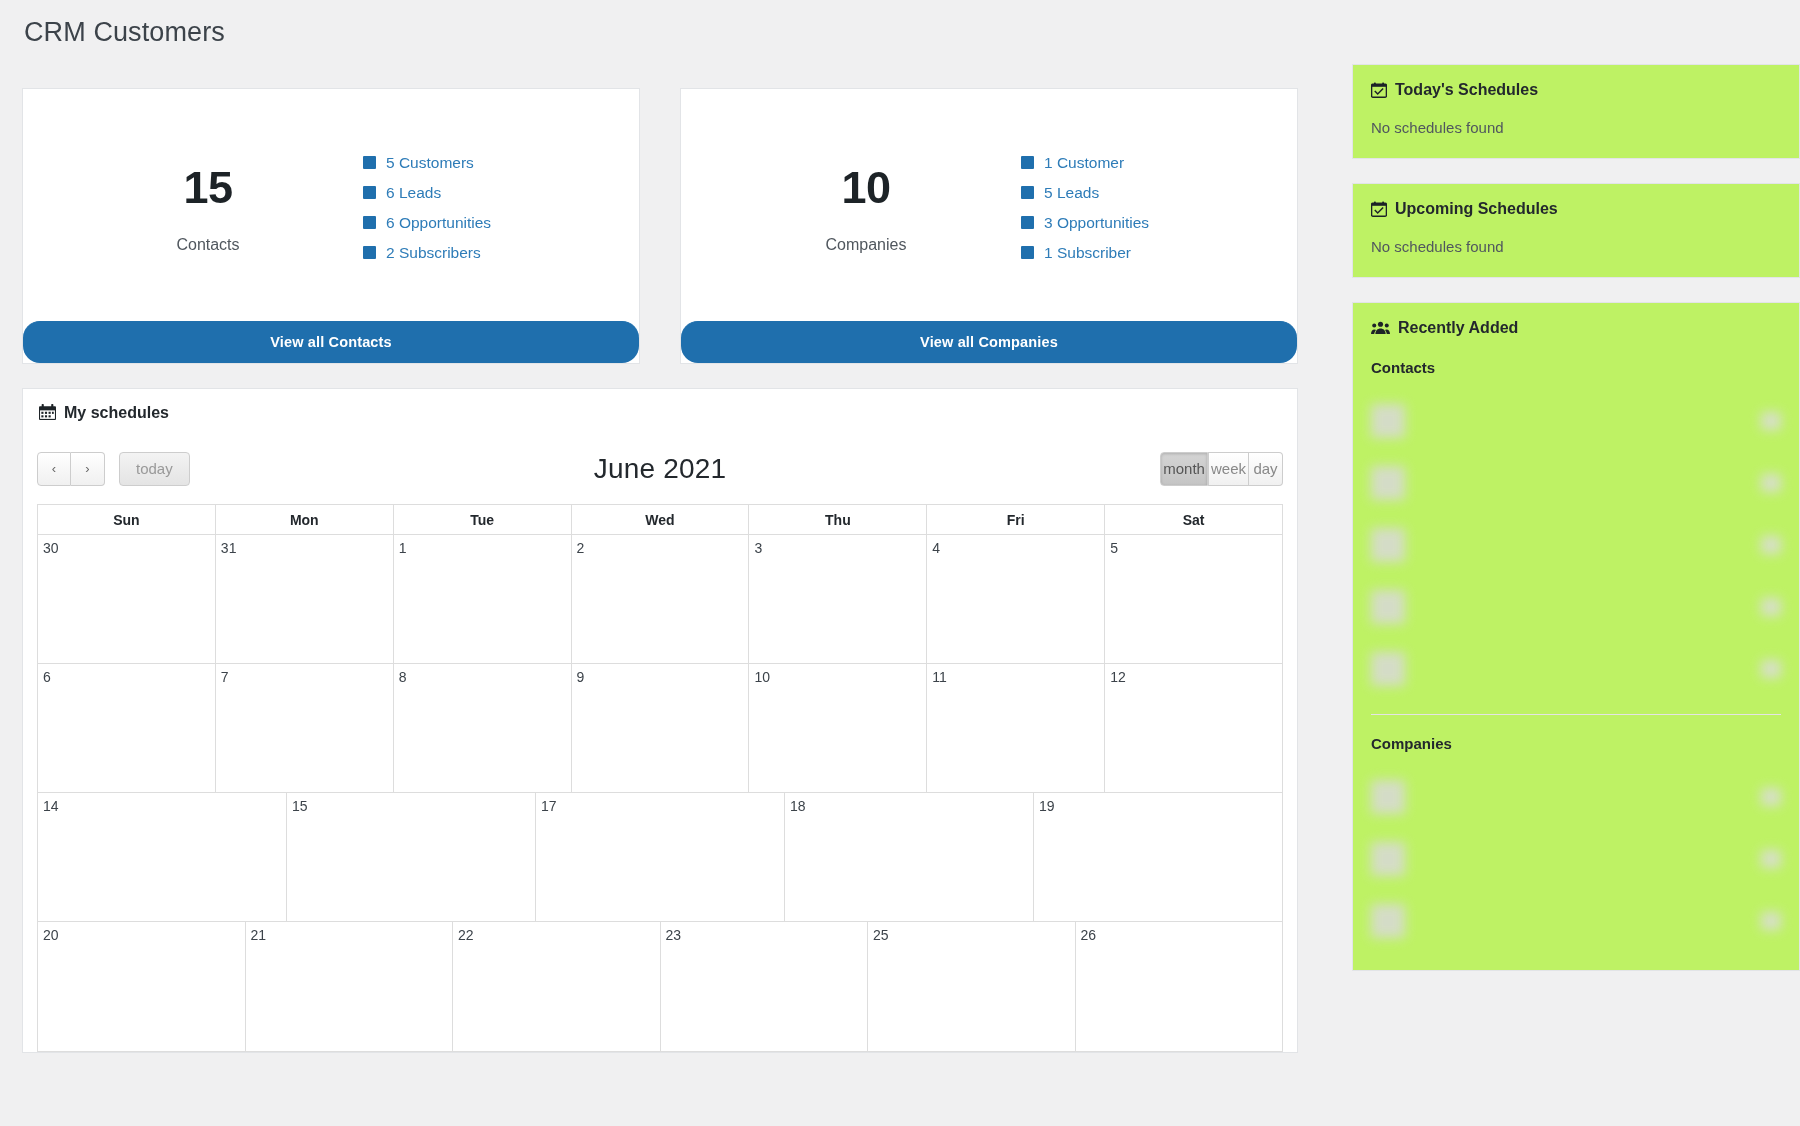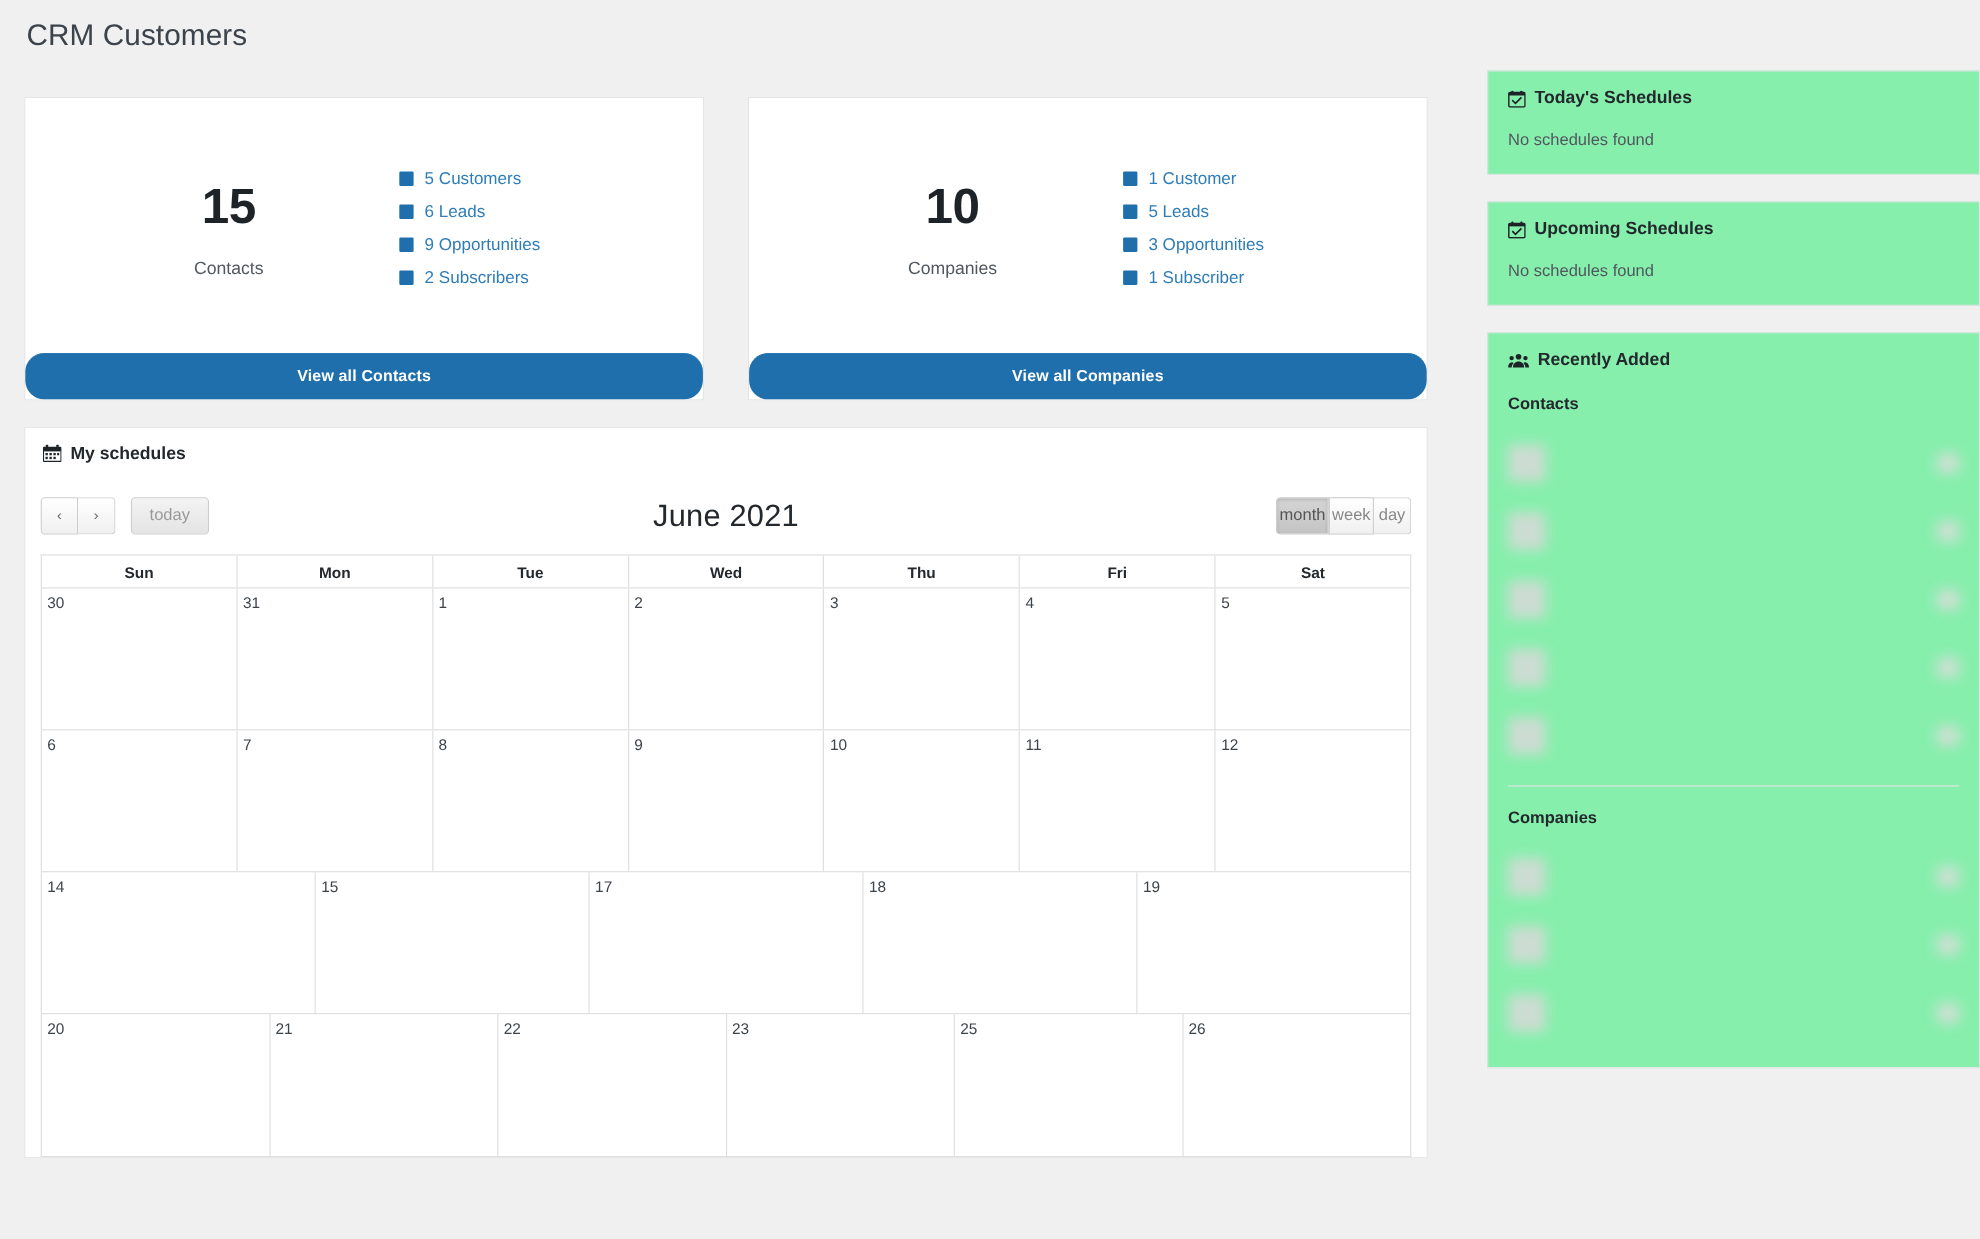--- a/index.html
+++ b/index.html
@@ -198,7 +198,7 @@
 
   
   .side-panel {
-    background: #86efac;
+    background: #bef264;
     border: 1px solid #e2e4e7;
     margin-bottom: 24px;
   }

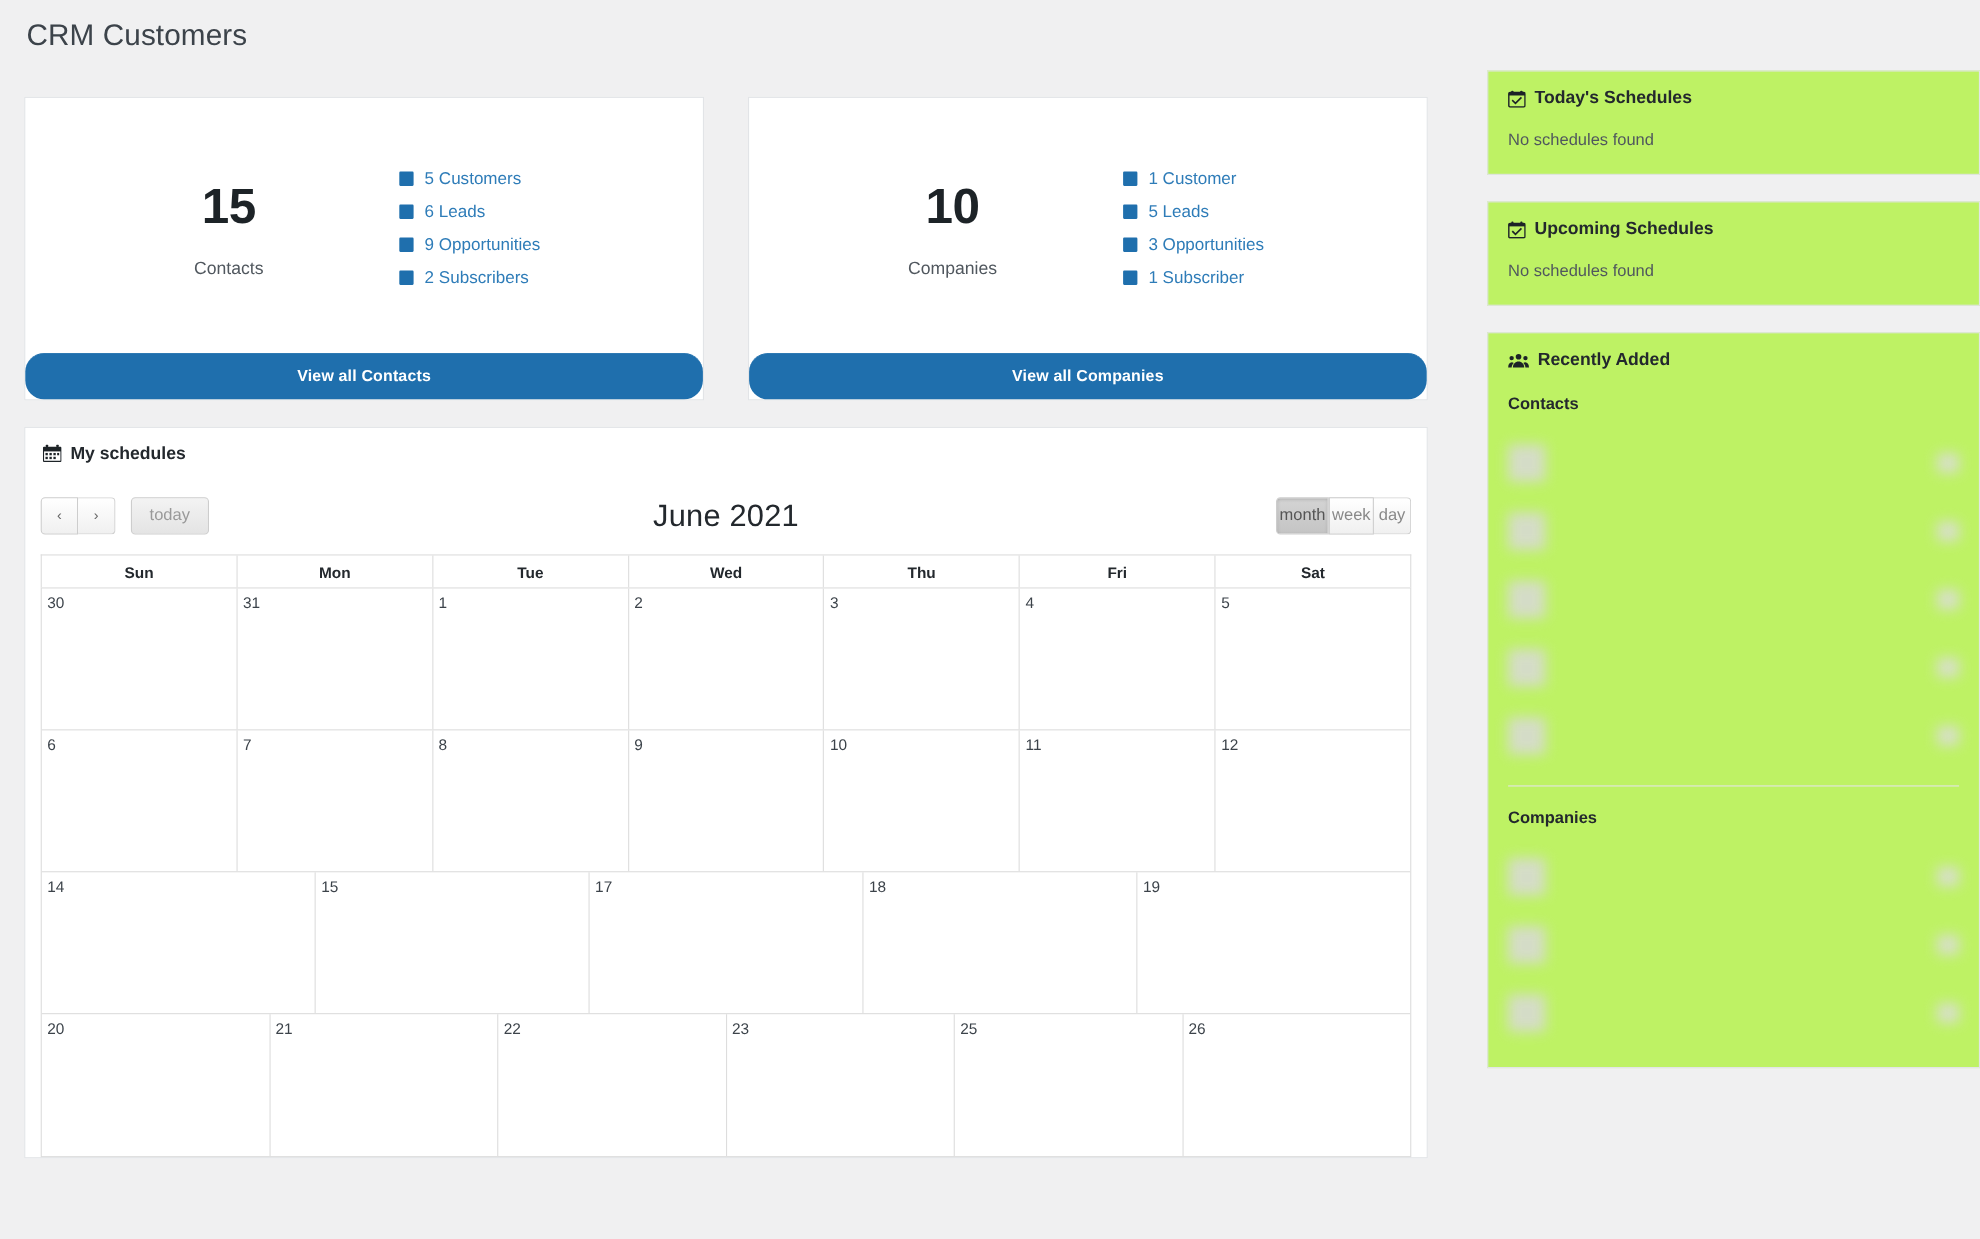--- a/index.html
+++ b/index.html
@@ -293,7 +293,7 @@
             </div>
             <div class="legend-item">
               <span class="legend-swatch"></span>
-              <span>9 Opportunities</span>
+              <span>6 Opportunities</span>
             </div>
             <div class="legend-item">
               <span class="legend-swatch"></span>

